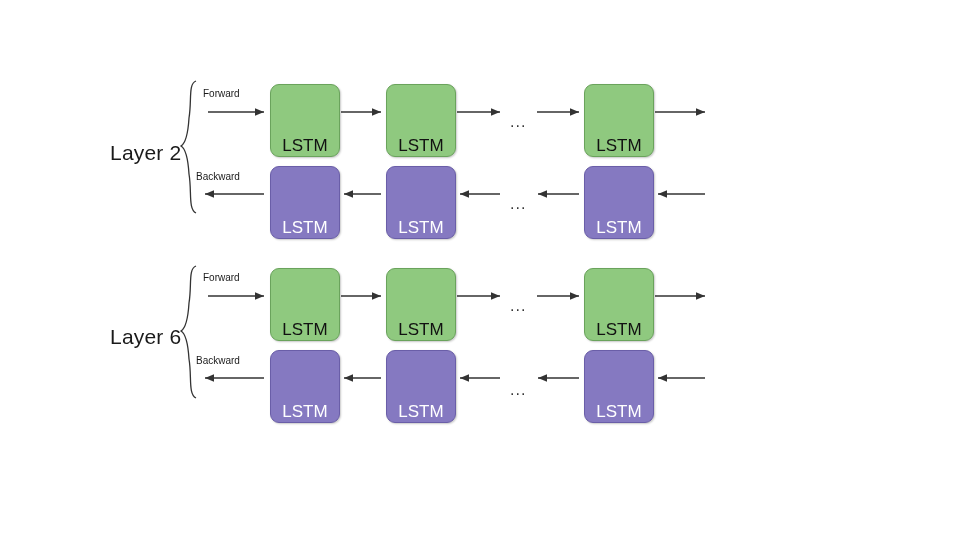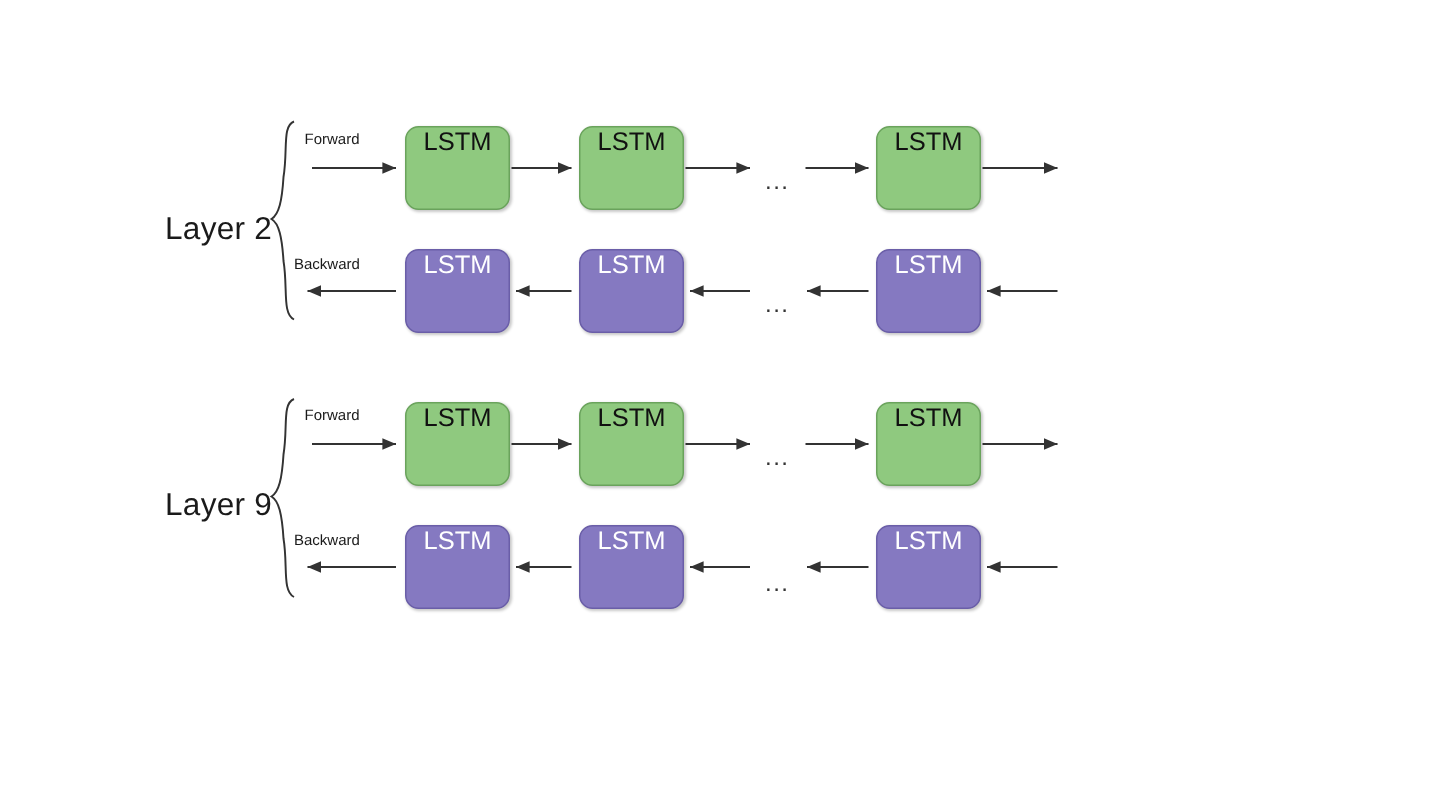--- a/index.html
+++ b/index.html
@@ -31,10 +31,10 @@
   .cell {
     position: absolute;
     width: 70px;
-    height: 56px;
+    height: 73px;
     border-radius: 9px;
     display: flex;
-    align-items: flex-start;
+    align-items: flex-end;
     justify-content: center;
     font-size: 17px;
     box-sizing: border-box;

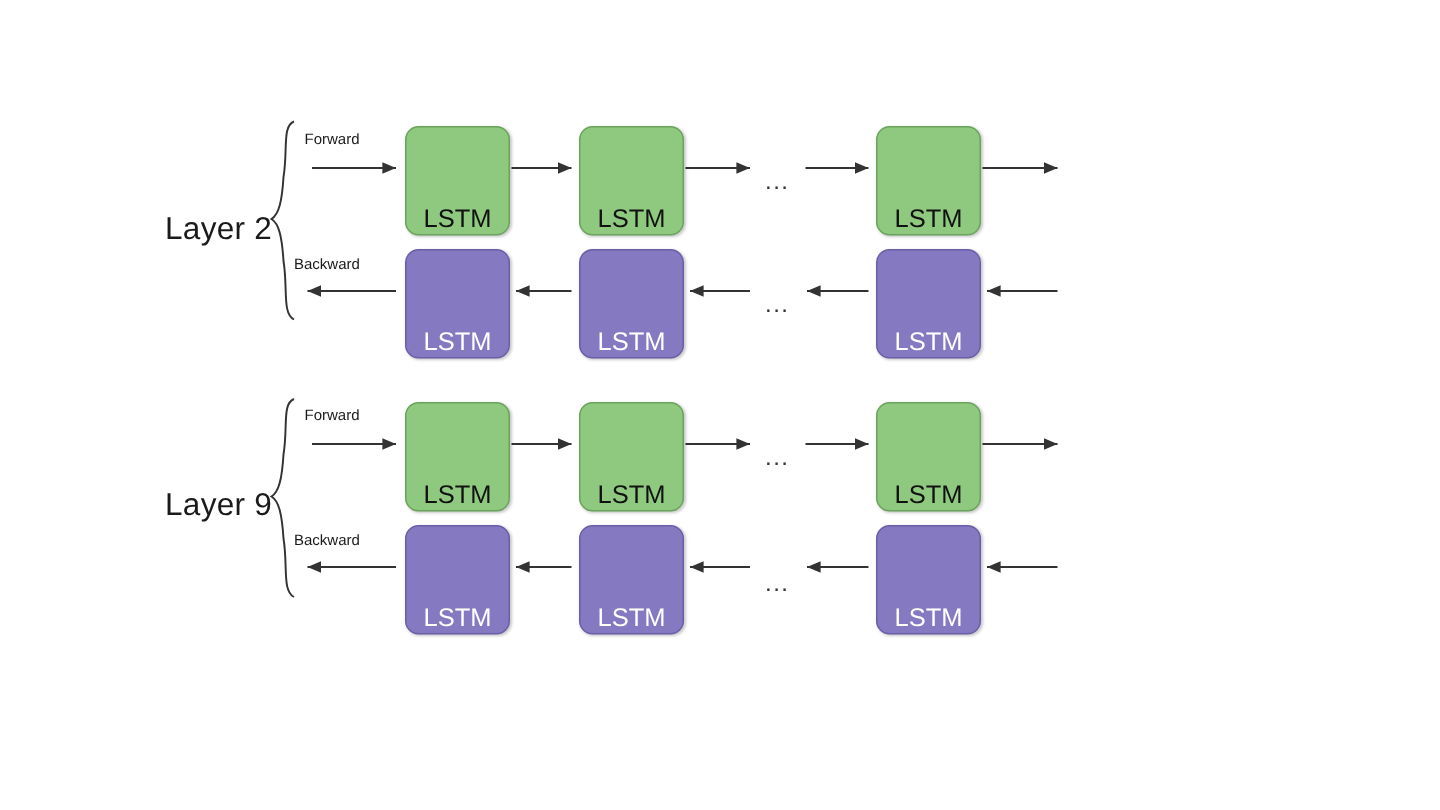--- a/index.html
+++ b/index.html
@@ -150,7 +150,7 @@
     <span>LSTM</span>
   </div>
 
-  <div class="layer-label" style="left:110px; top:325px;">Layer 9</div>
+  <div class="layer-label" style="left:110px; top:325px;">Layer 6</div>
 
   <div class="dir-label" style="left:203px; top:272px;">Forward</div>
 

